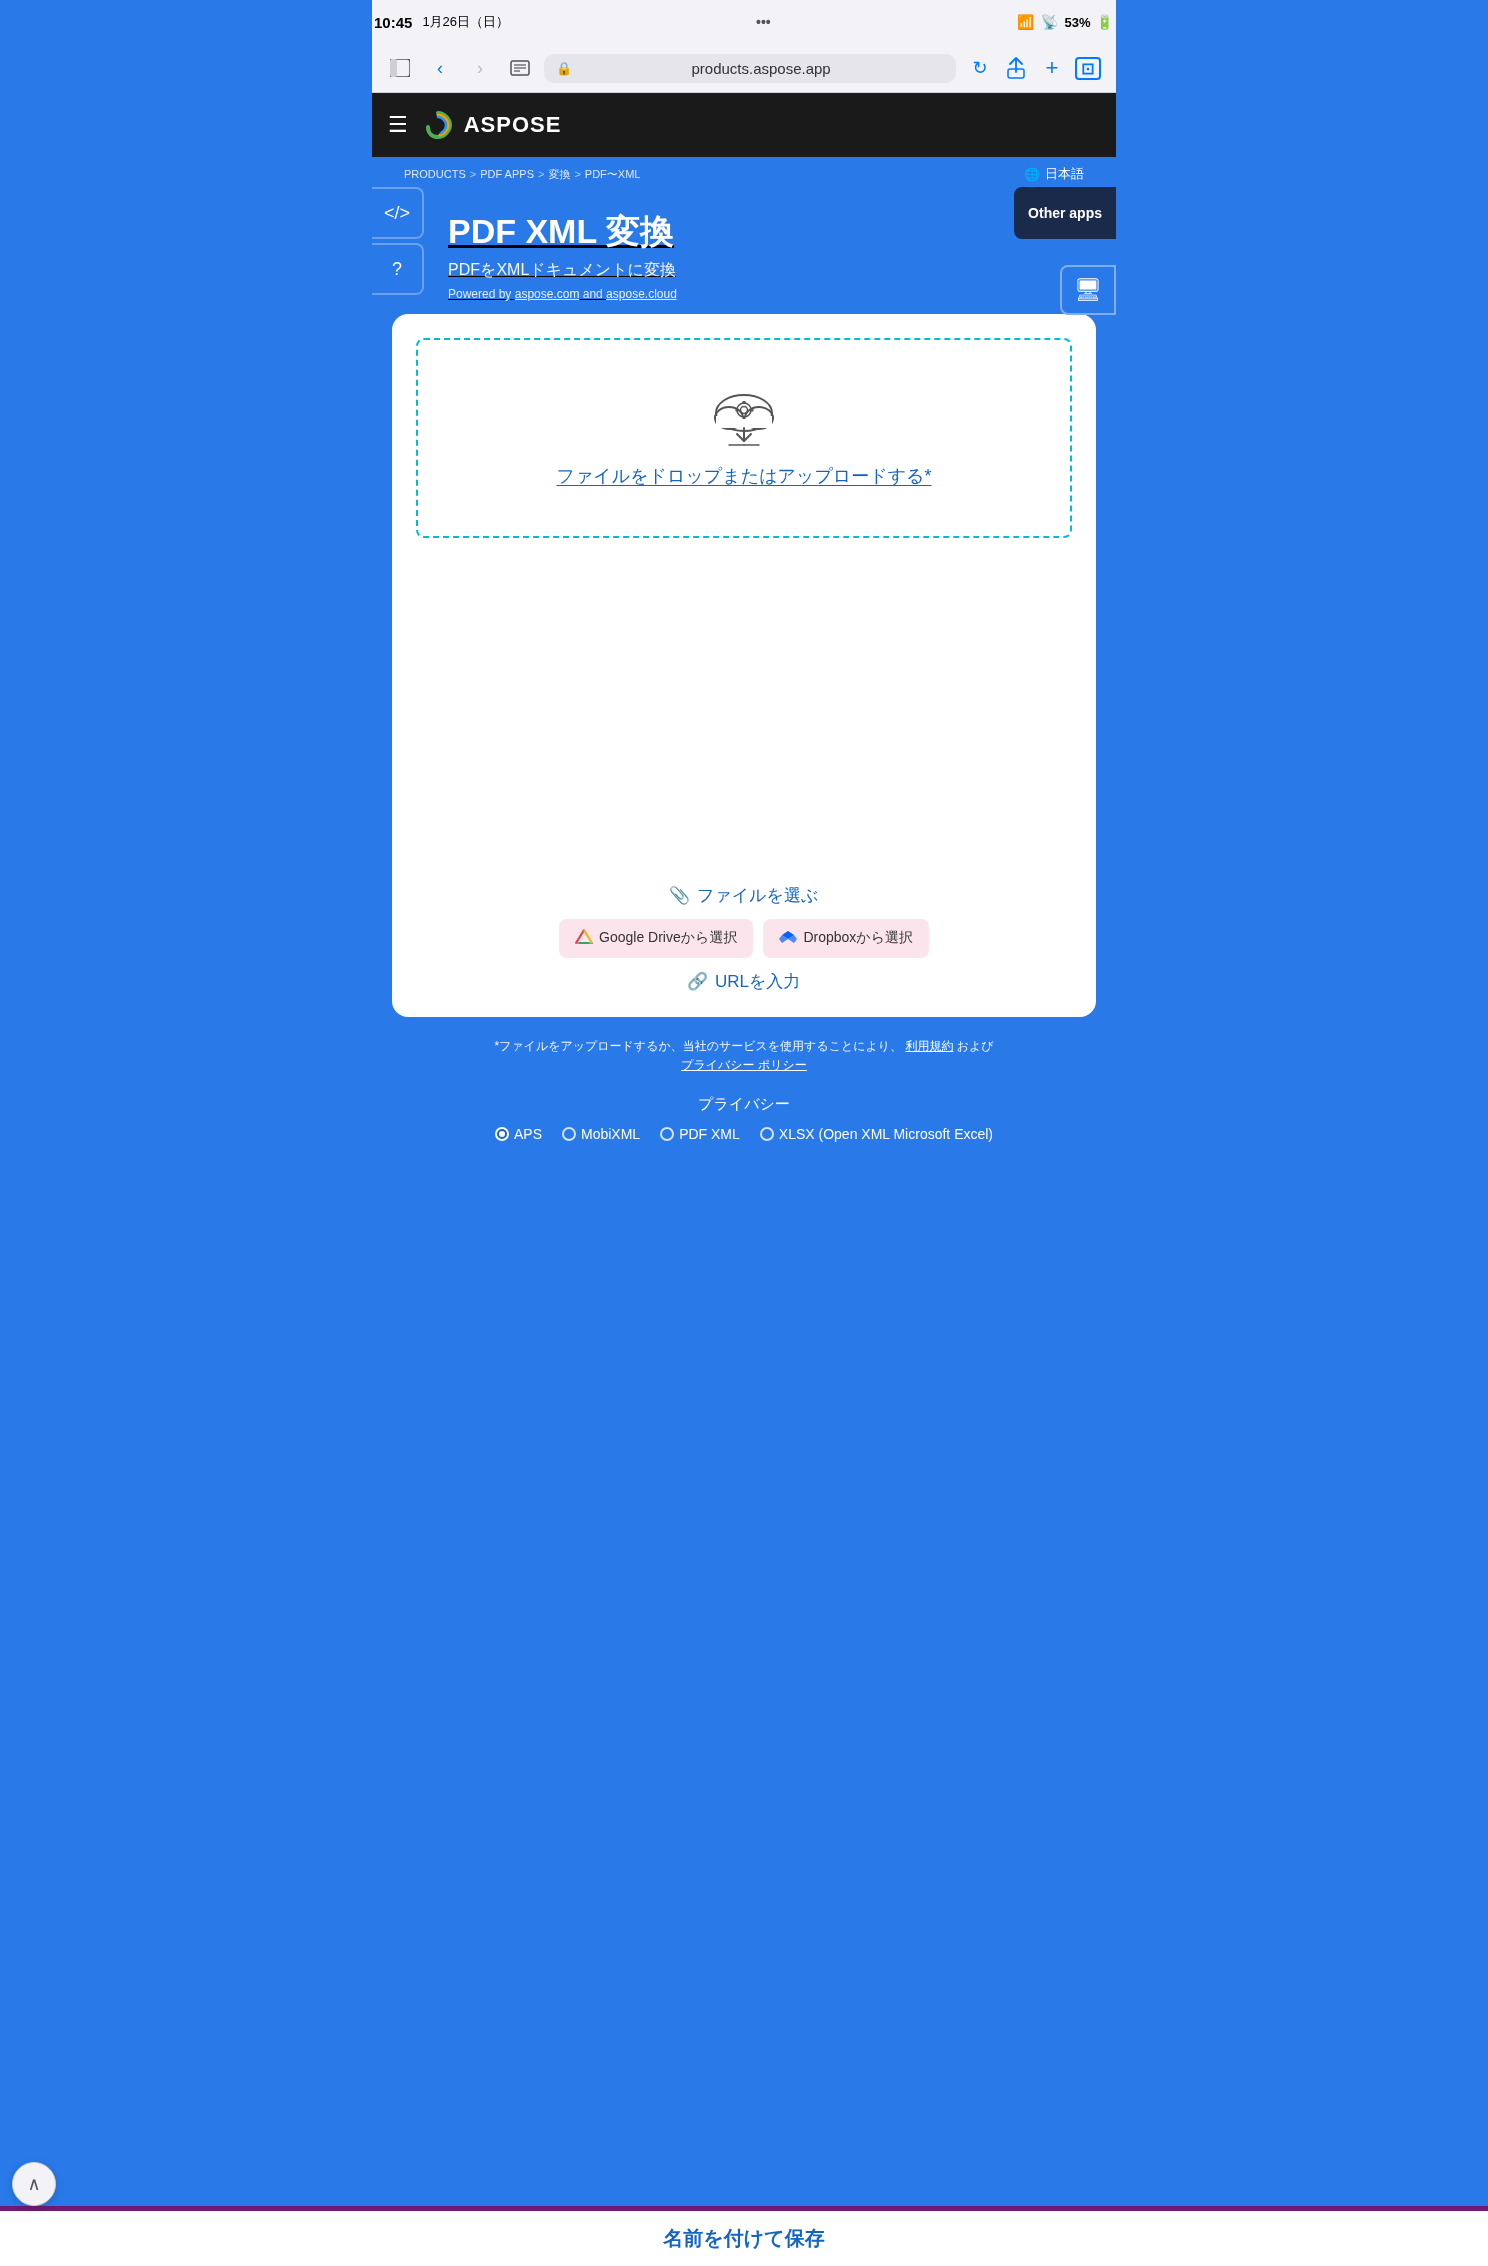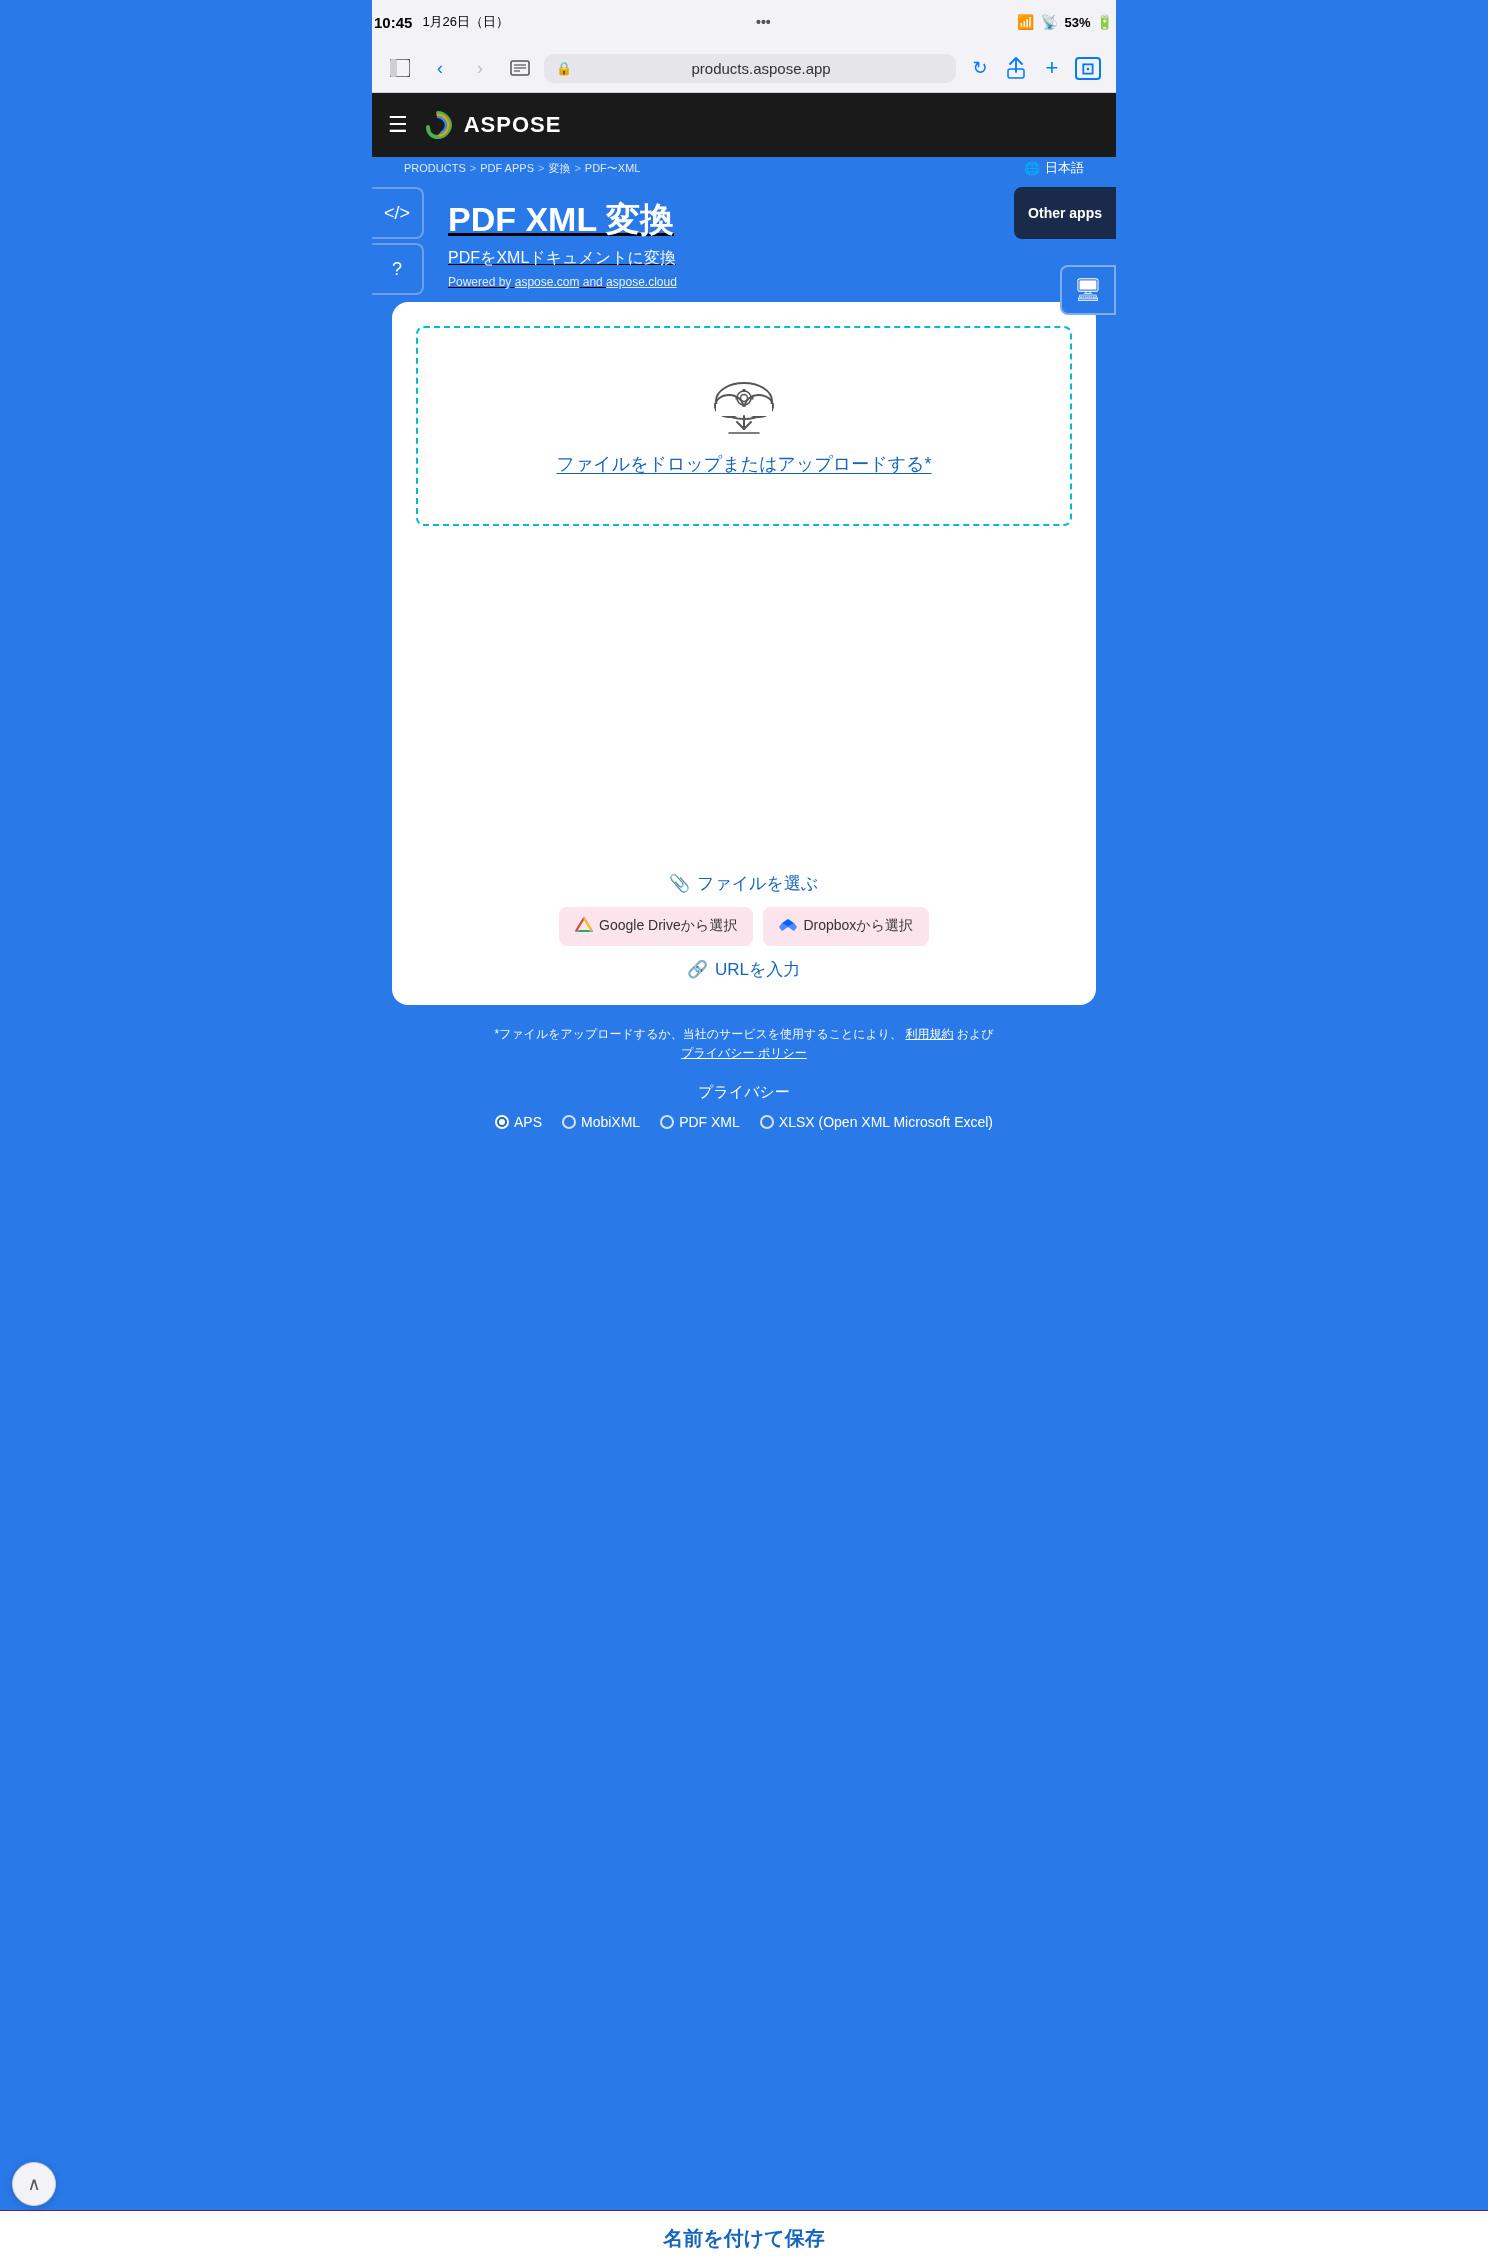--- a/index.html
+++ b/index.html
@@ -83,7 +83,7 @@
     
     .breadcrumb-bar {
       background: #2979e8;
-      padding: 2px 16px;
+      padding: 8px 16px;
       display: flex;
       justify-content: space-between;
       align-items: center;

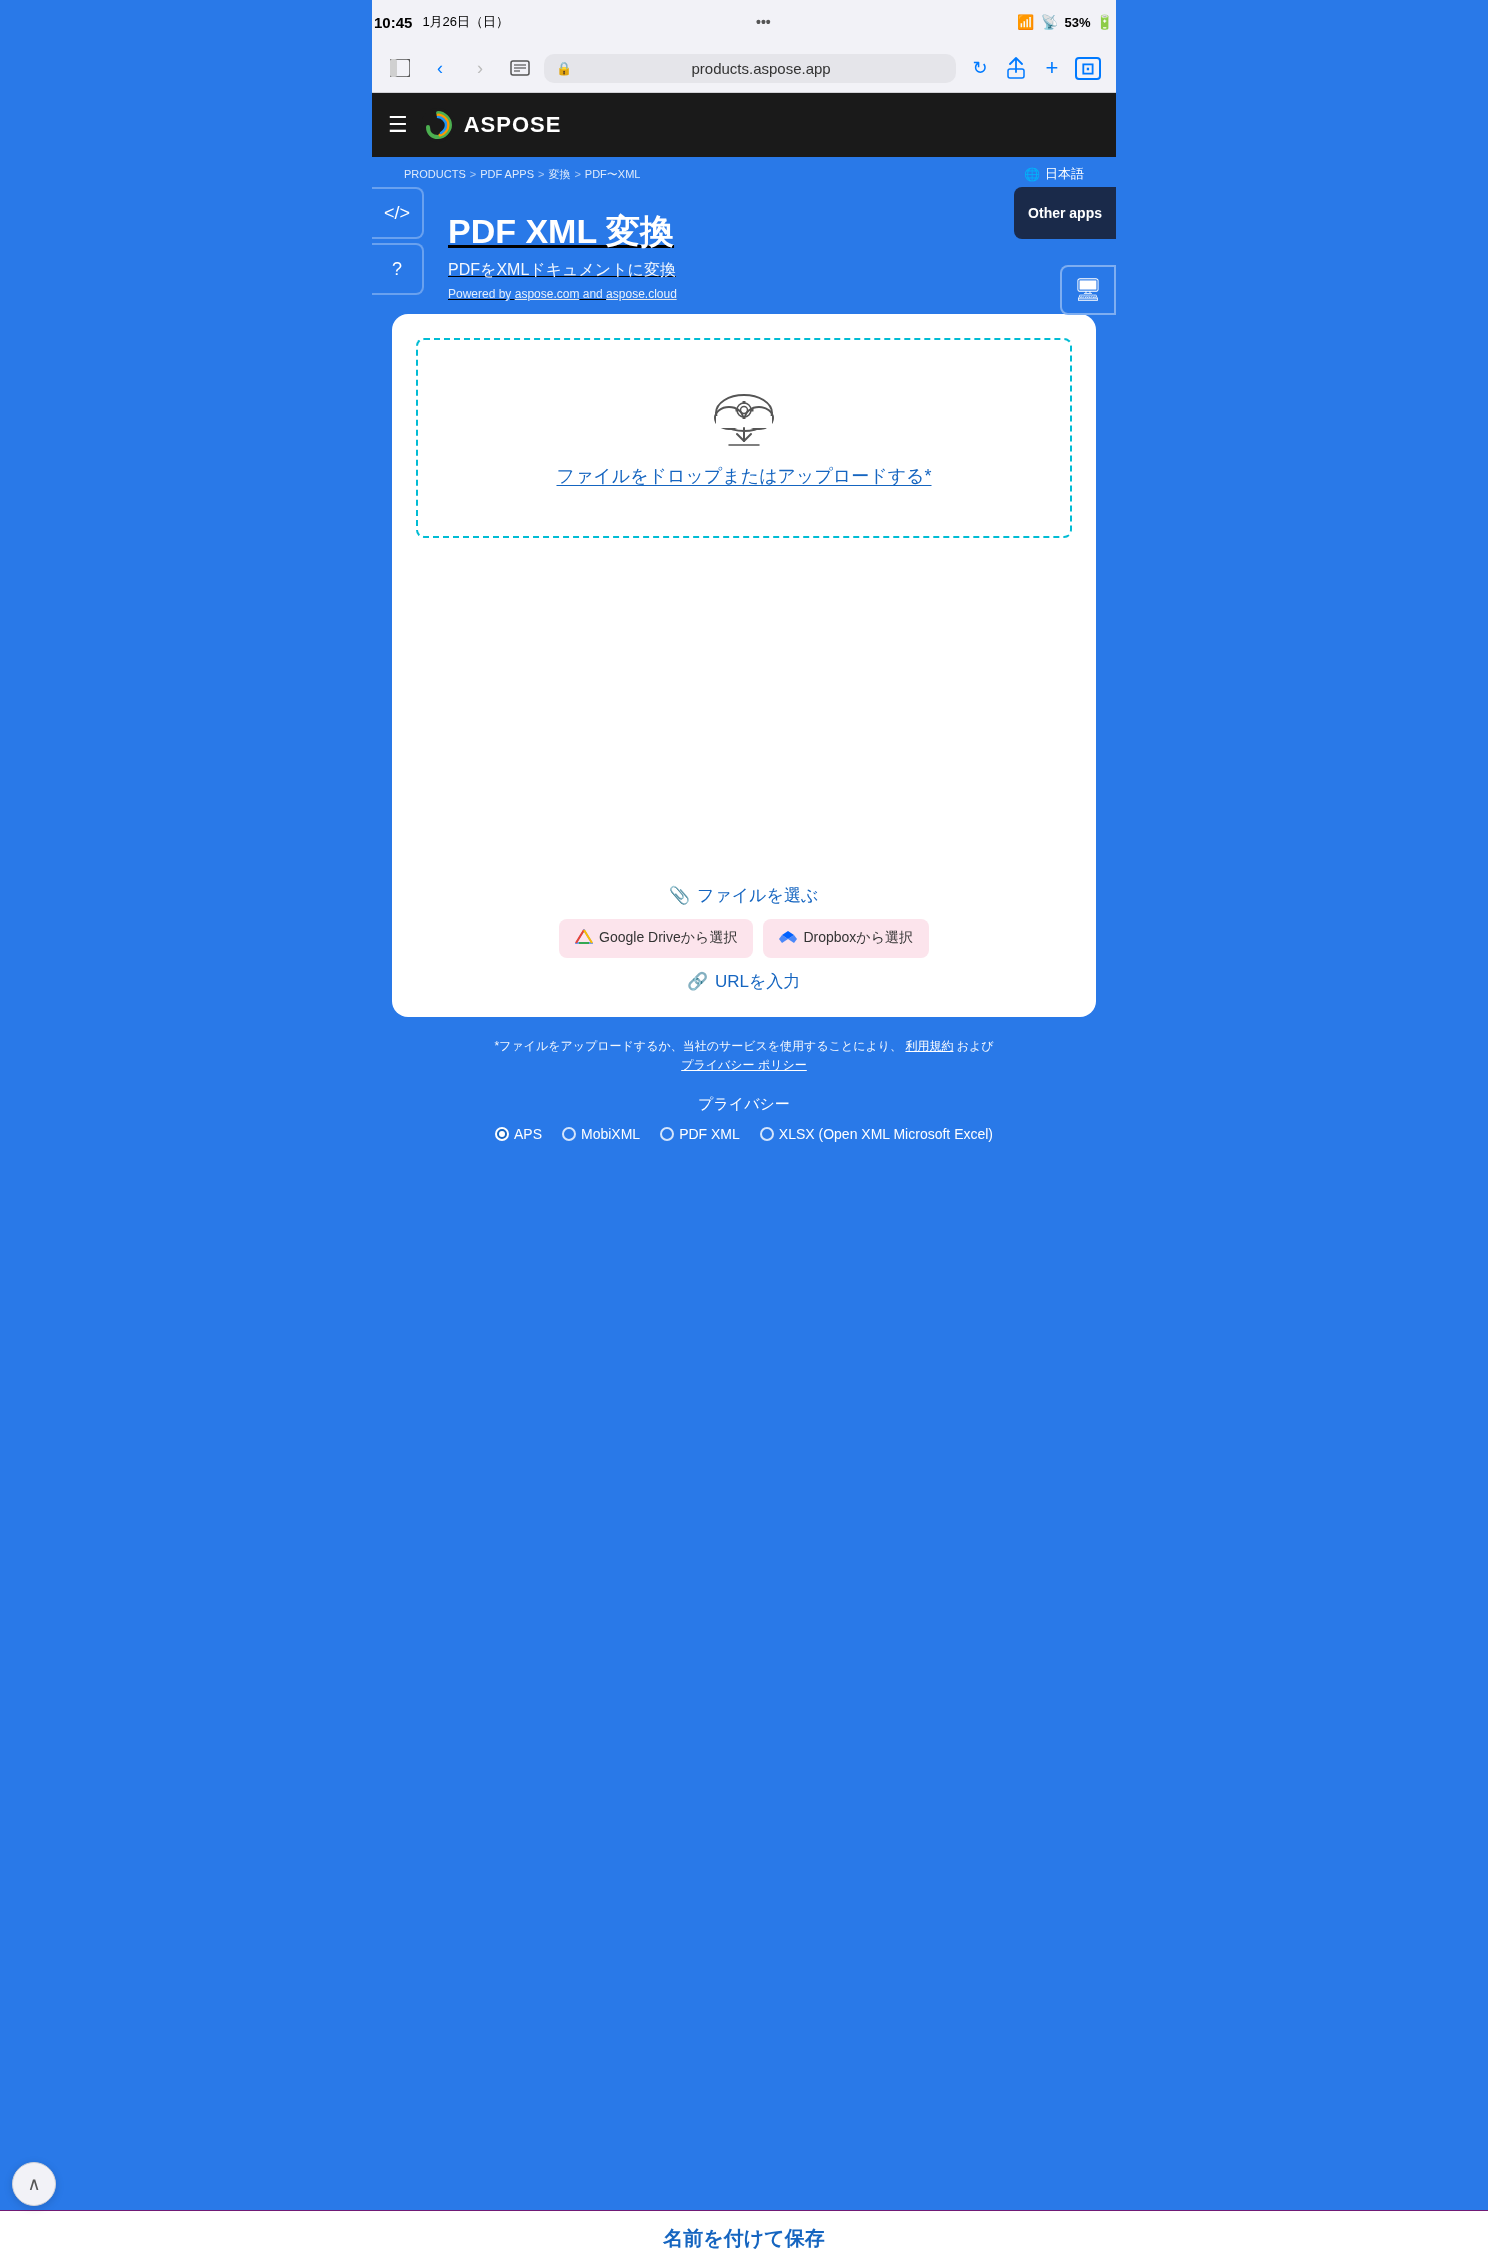--- a/index.html
+++ b/index.html
@@ -291,7 +291,7 @@
       left: 0; right: 0;
       padding: 14px 16px;
       text-align: center;
-      border-top: 1px solid #701a75;
+      border-top: 5px solid #701a75;
     }
     .save-btn-bar-inner {
       max-width: 744px;

